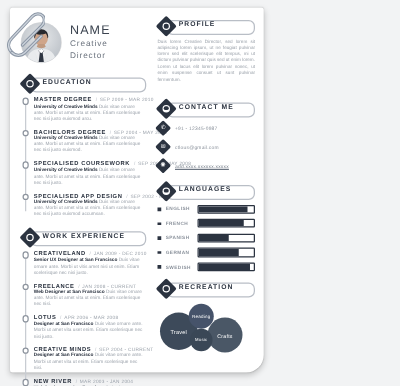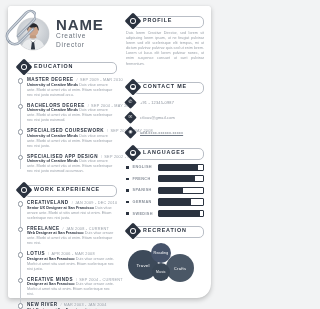--- a/index.html
+++ b/index.html
@@ -34,7 +34,7 @@
   }
   .photo svg{display:block;width:32px;height:32px;}
   .name{
-    font-size:15px;letter-spacing:.9px;color:#3c4450;font-weight:700;
+    font-size:10px;letter-spacing:.9px;color:#3c4450;font-weight:400;
     line-height:11px;
   }
   .role{

